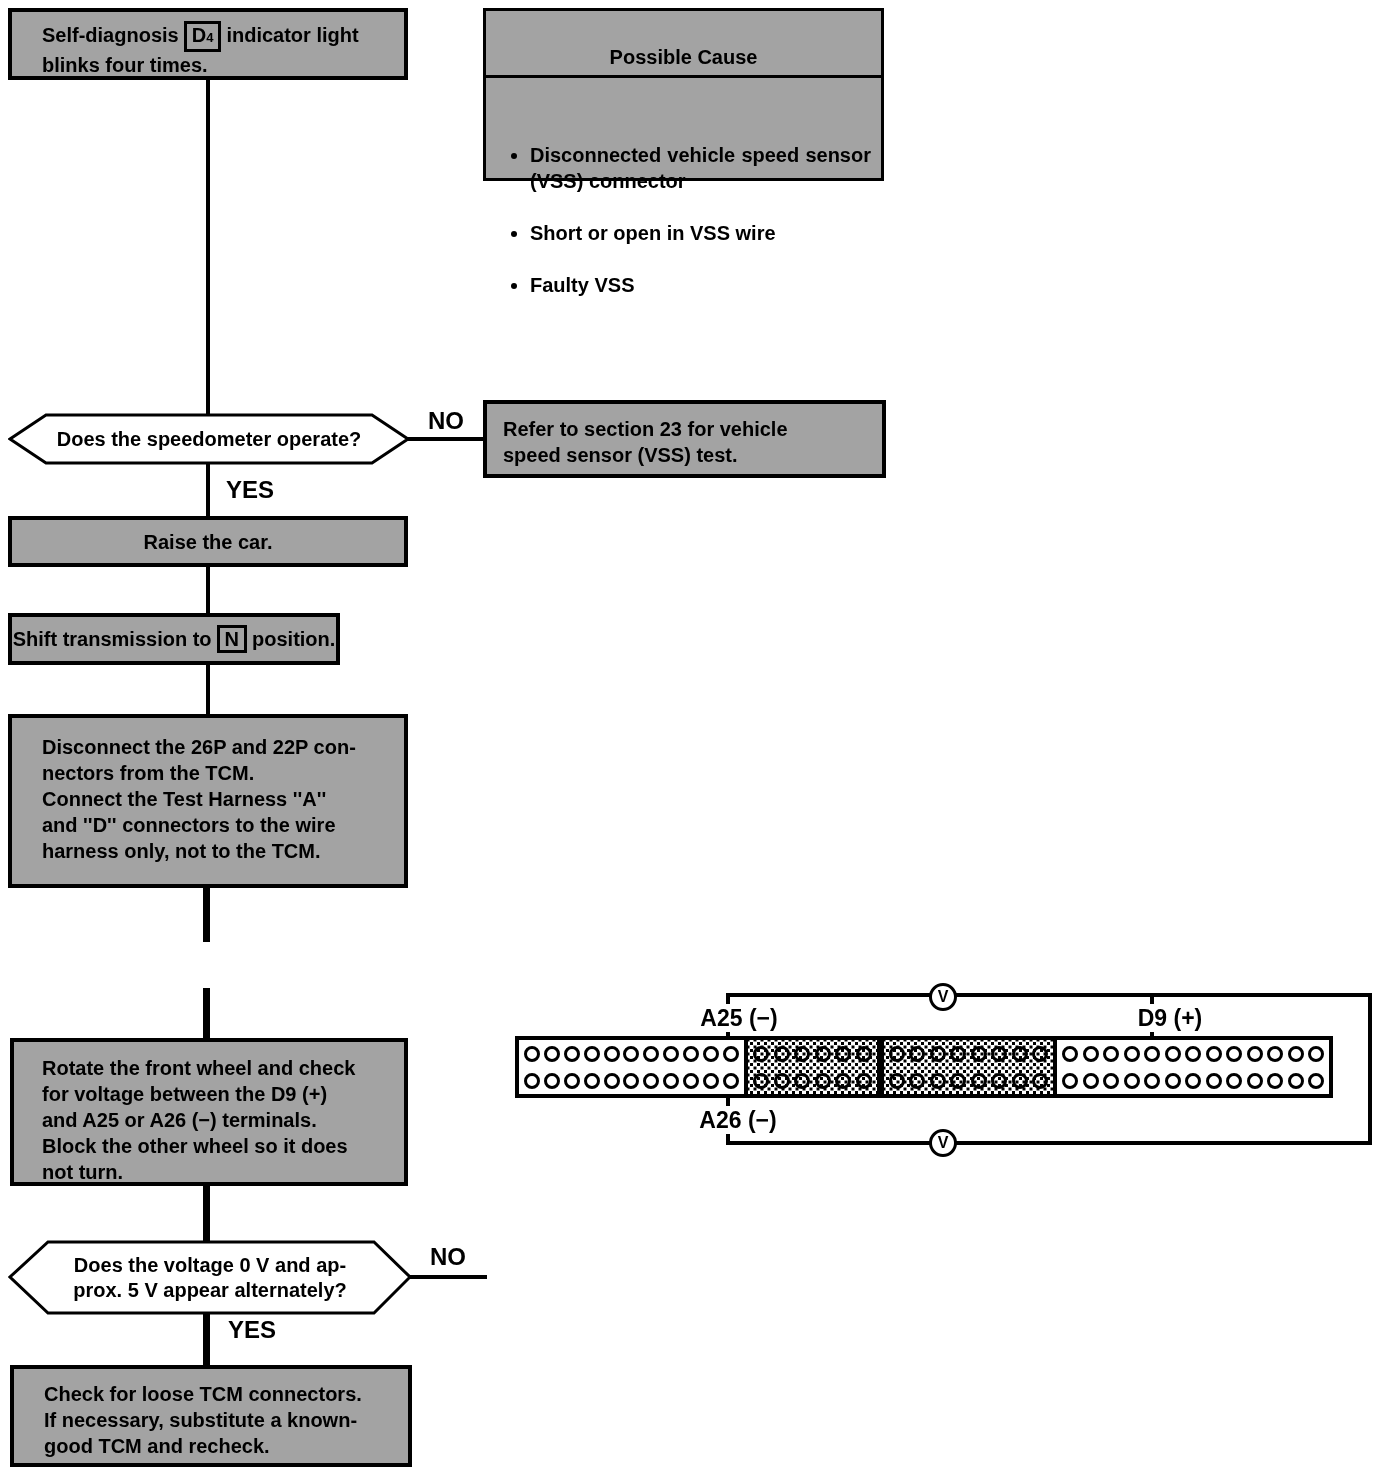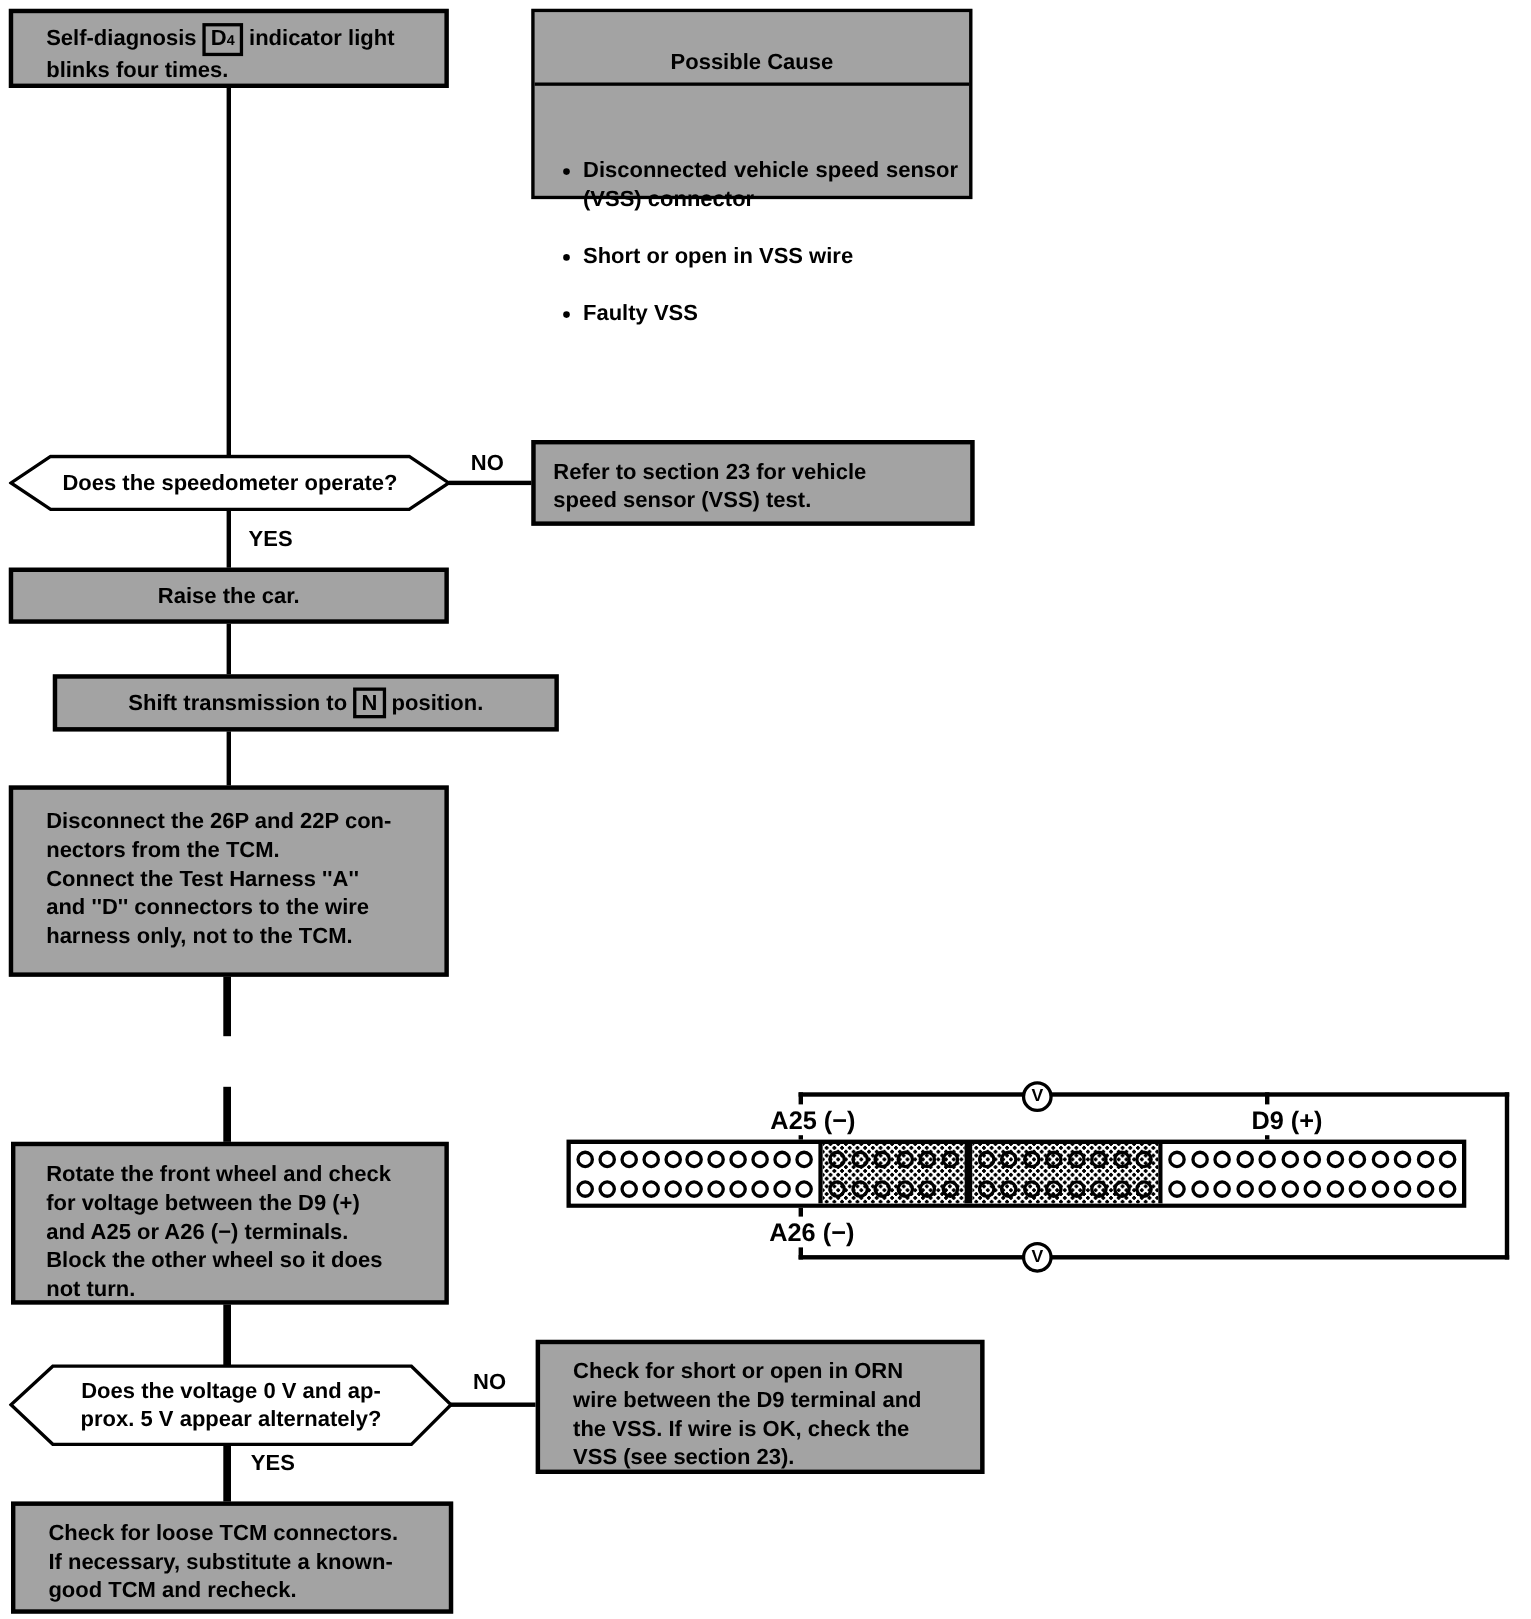--- a/index.html
+++ b/index.html
@@ -9,7 +9,7 @@
        font-size:20px;line-height:26px;white-space:pre-line;}
   .center{display:flex;align-items:center;justify-content:center;text-align:left;}
   .vline,.hline{position:absolute;background:#000;}
-  .lbl{position:absolute;font-size:20px;line-height:26px;}
+  .lbl{position:absolute;font-size:24px;line-height:26px;}
   .hex{position:absolute;}
   .hex svg{position:absolute;left:0;top:0;}
   .hex .hex-text{position:absolute;left:0;top:0;width:100%;height:100%;

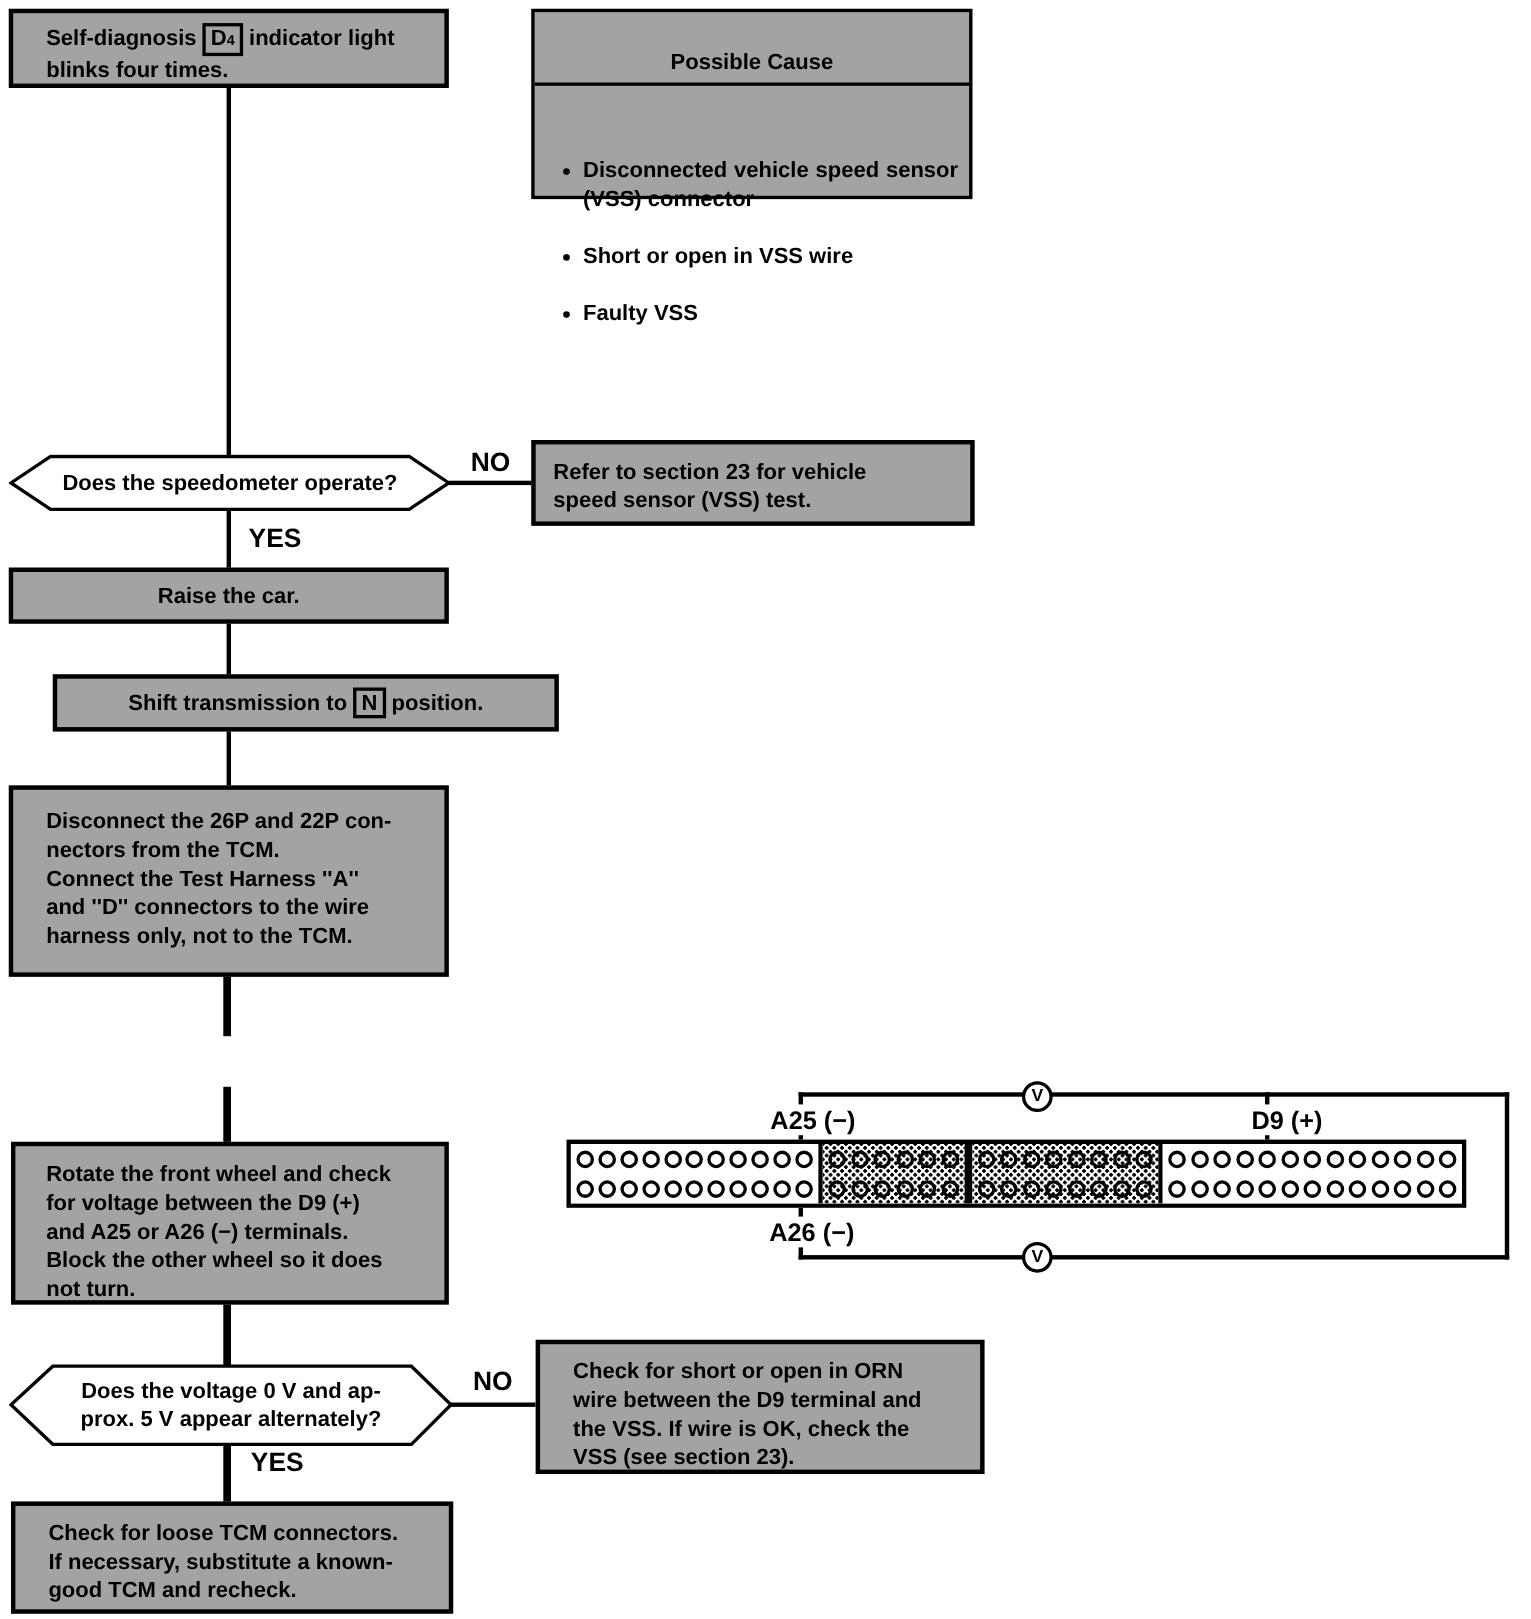--- a/index.html
+++ b/index.html
@@ -85,7 +85,7 @@
 
   <div class="box center" style="left:8px;top:516px;width:400px;height:51px;">Raise the car.</div>
 
-  <div class="box center" style="left:8px;top:613px;width:460px;height:52px;white-space:normal;margin-left:40px;">
+  <div class="box center" style="left:8px;top:613px;width:332px;height:52px;white-space:normal;">
     <span>Shift transmission to</span>
       <span class="sym">N</span>
       <span>position.</span>

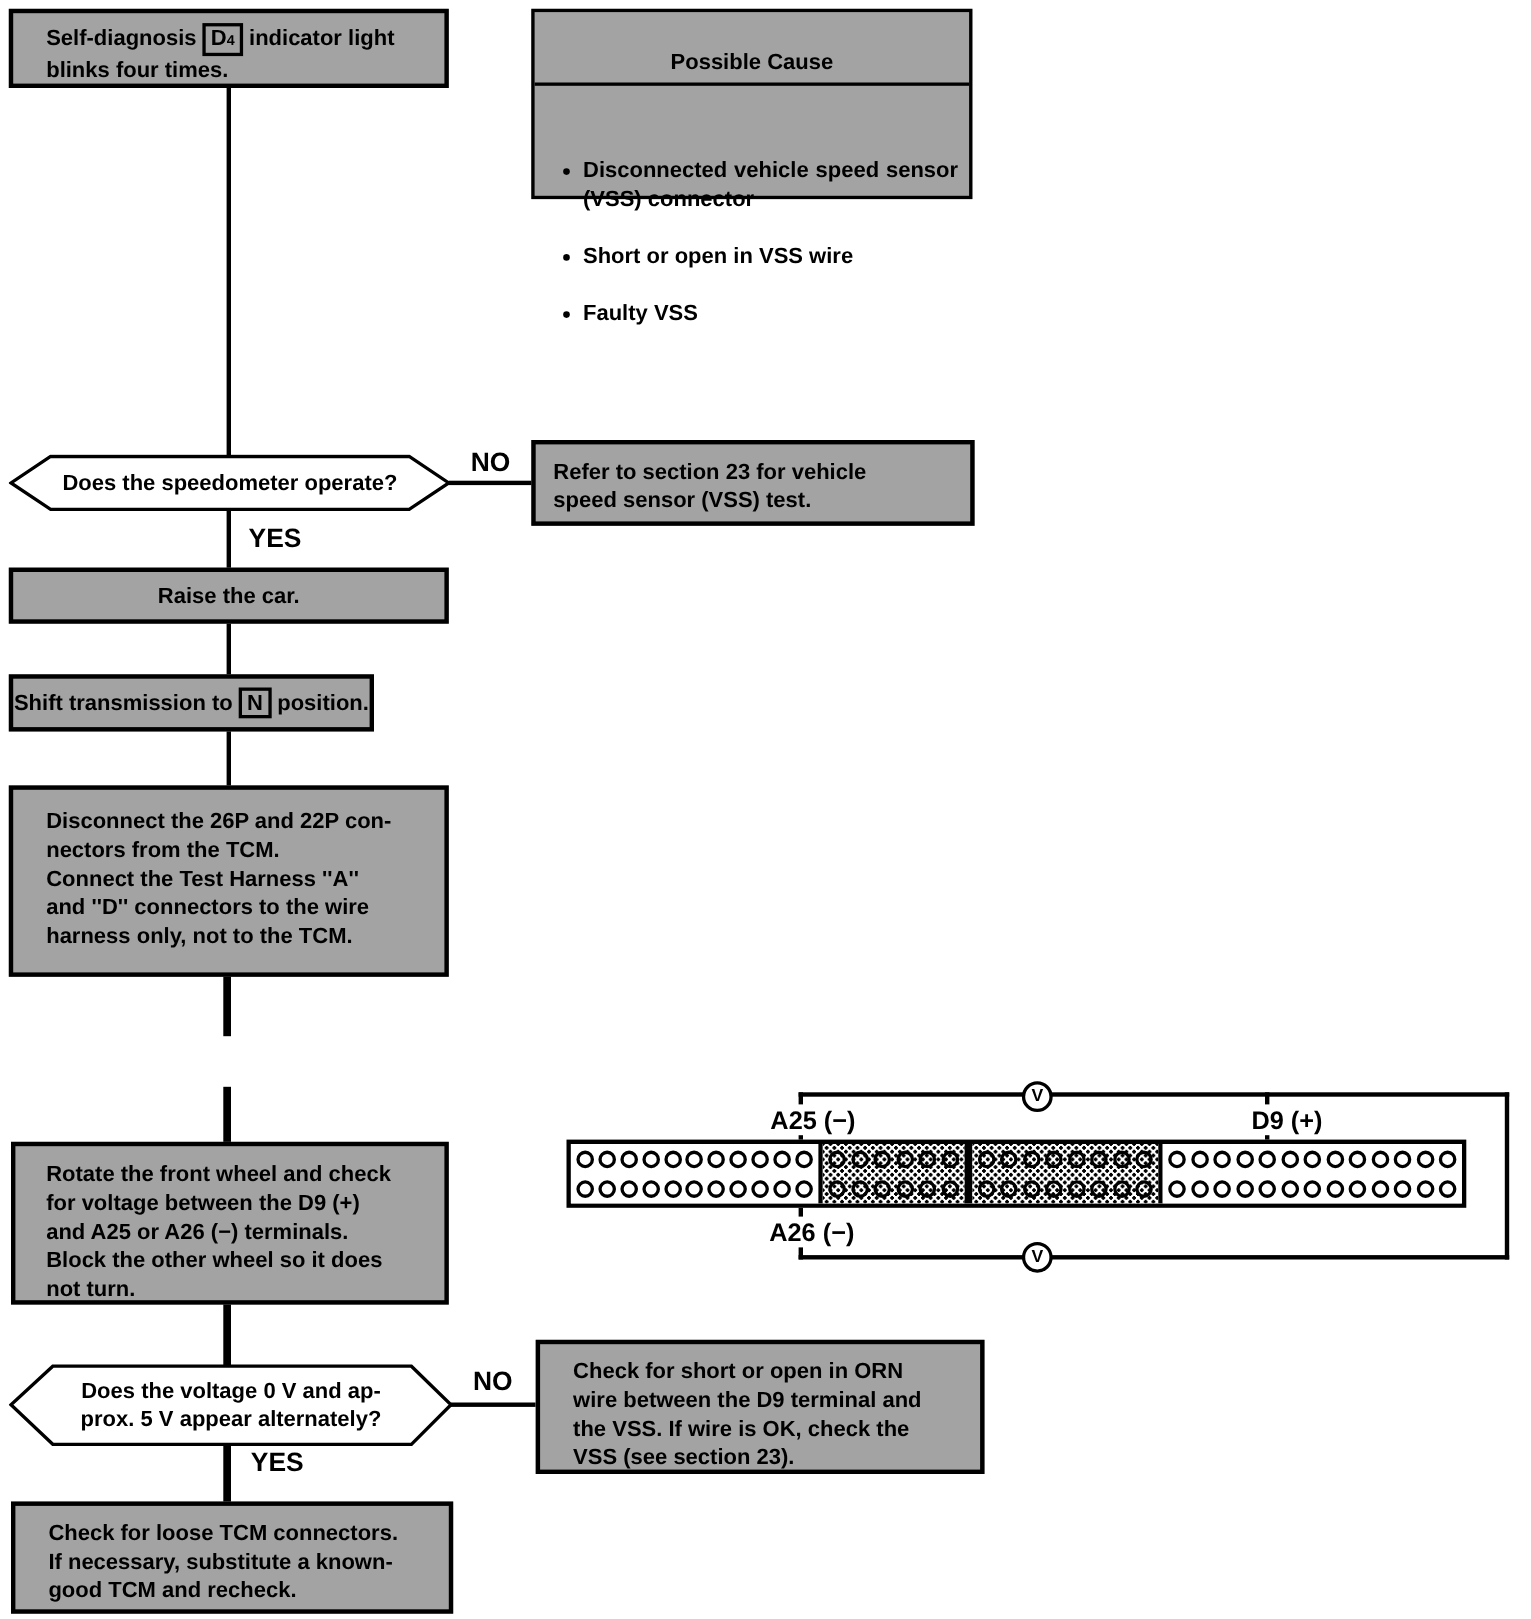--- a/index.html
+++ b/index.html
@@ -115,10 +115,6 @@
   <div class="lbl" style="left:430px;top:1244px;">NO</div>
   <div class="lbl" style="left:228px;top:1317px;">YES</div>
 
-  <div class="box" style="left:487px;top:1218px;width:408px;height:122px;padding:12px 12px 0 30px;">Check for short or open in ORN
-wire between the D9 terminal and
-the VSS. If wire is OK, check the
-VSS (see section 23).</div>
 
   <div class="box" style="left:10px;top:1365px;width:402px;height:102px;padding:12px 12px 0 30px;">Check for loose TCM connectors.
 If necessary, substitute a known-

